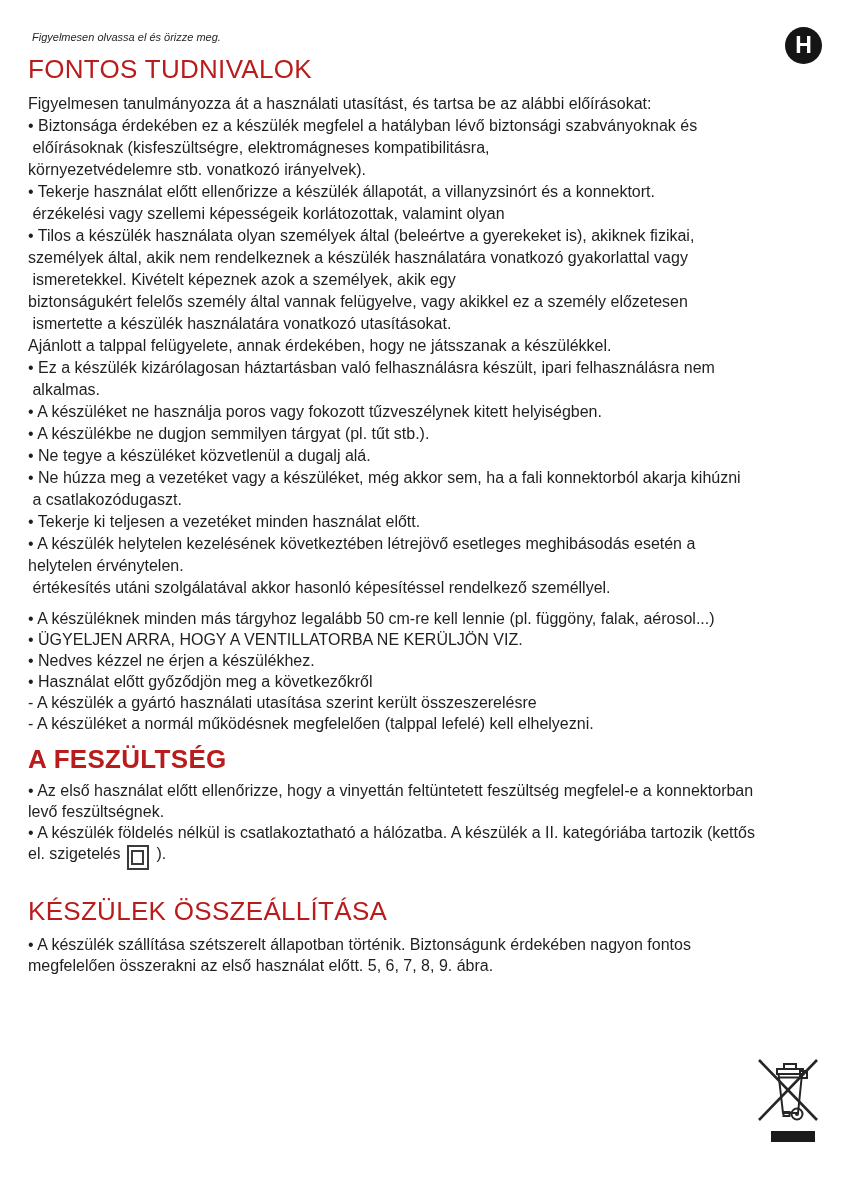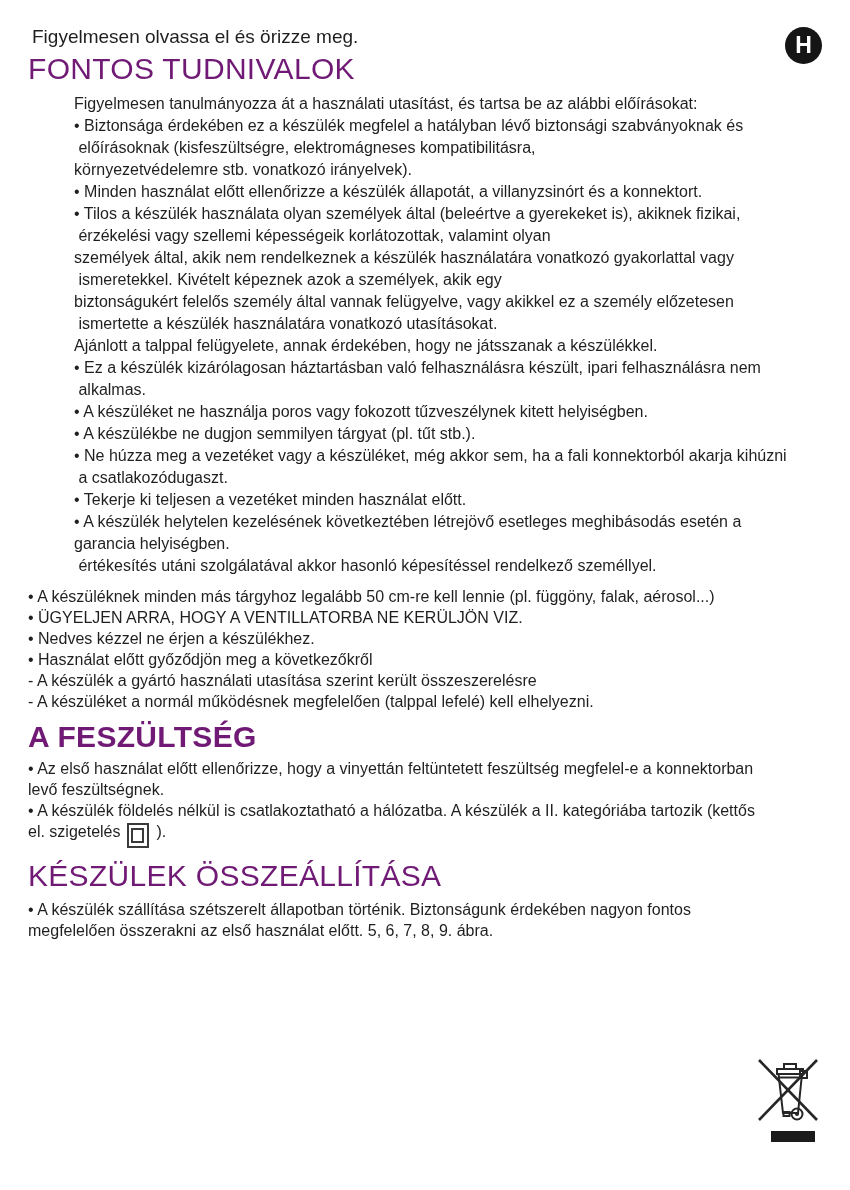--- a/index.html
+++ b/index.html
@@ -17,10 +17,11 @@
     box-sizing: border-box;
   }
   .top-note {
-    font-size: 19px;
+    font-size: 11px;
     line-height: 18px;
     white-space: pre;
     padding-left: 4px;
+    font-style: italic;
   }
   .lang-badge {
     position: absolute;

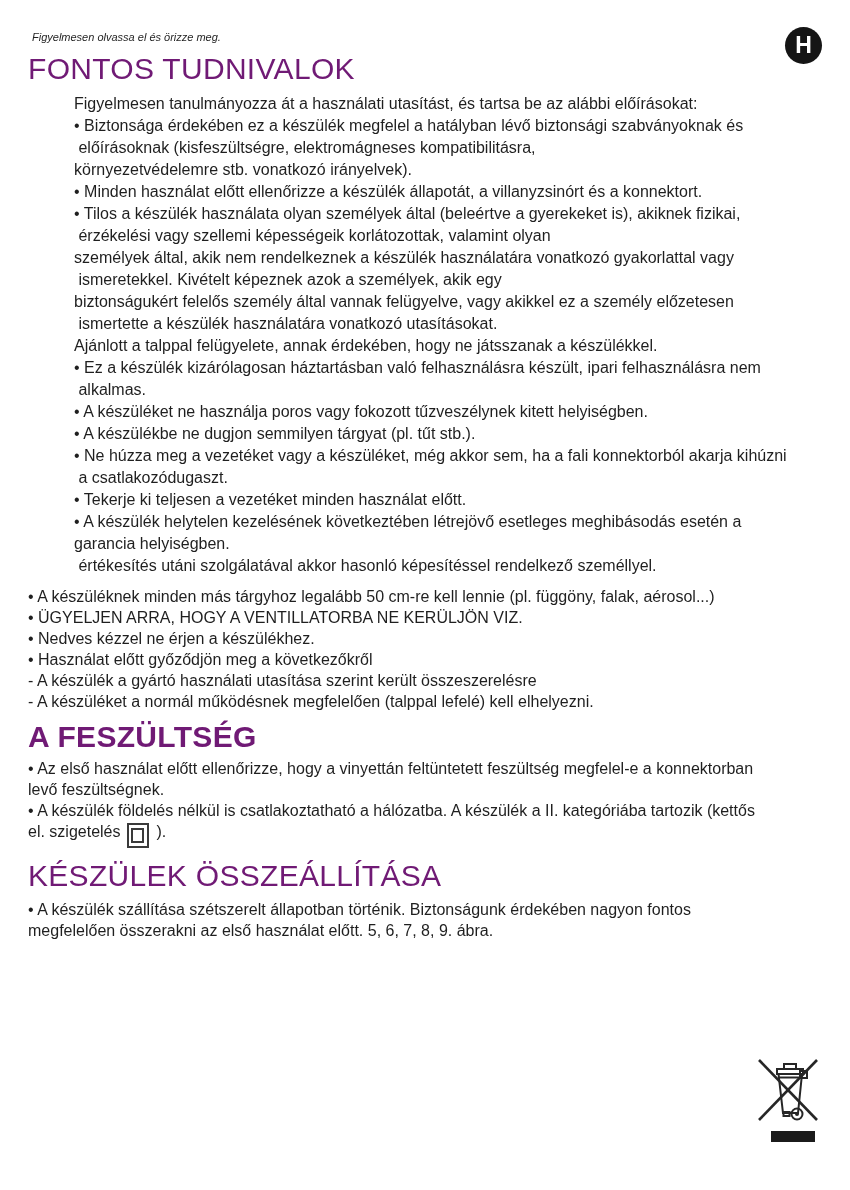--- a/index.html
+++ b/index.html
@@ -38,12 +38,12 @@
     line-height: 1;
   }
   .section-heading {
-    font-size: 30px;
+    font-size: 26px;
     font-weight: 400;
     letter-spacing: 0.3px;
     line-height: 30px;
     margin: 0;
-    color: #701a75;
+    color: #b91c1c;
     white-space: pre;
   }
   .section-body { margin-top: 9px; }

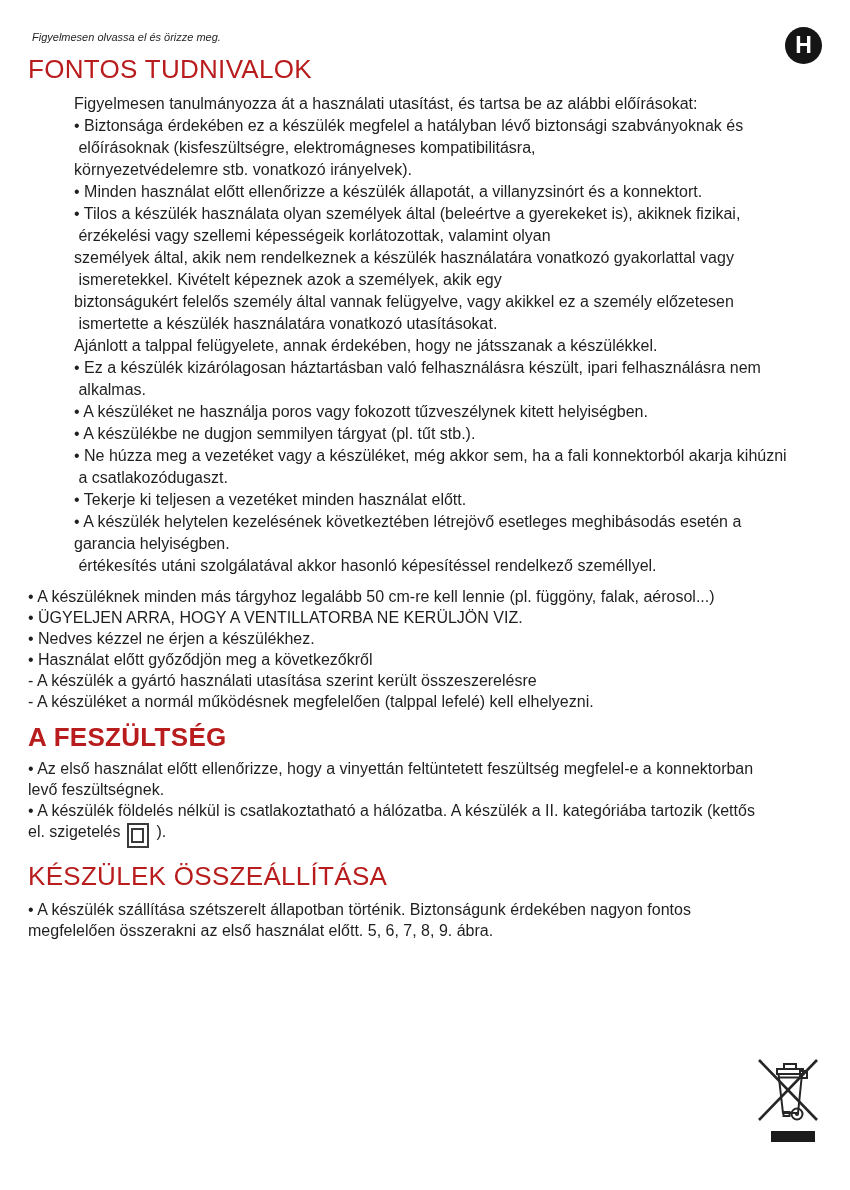--- a/index.html
+++ b/index.html
@@ -52,7 +52,7 @@
     white-space: pre;
     color: #1f1f1f;
   }
-  .sec-0 .text-line { line-height: 22px; margin-left: 46px; }
+  .sec-0 .text-line { line-height: 22px; }
   .sec-1 .text-line, .sec-2 .text-line, .sec-3 .text-line { line-height: 21px; }
   .sec-0 .section-heading { margin-top: 8px; }
   .sec-1 .section-heading { margin-top: 23px; }

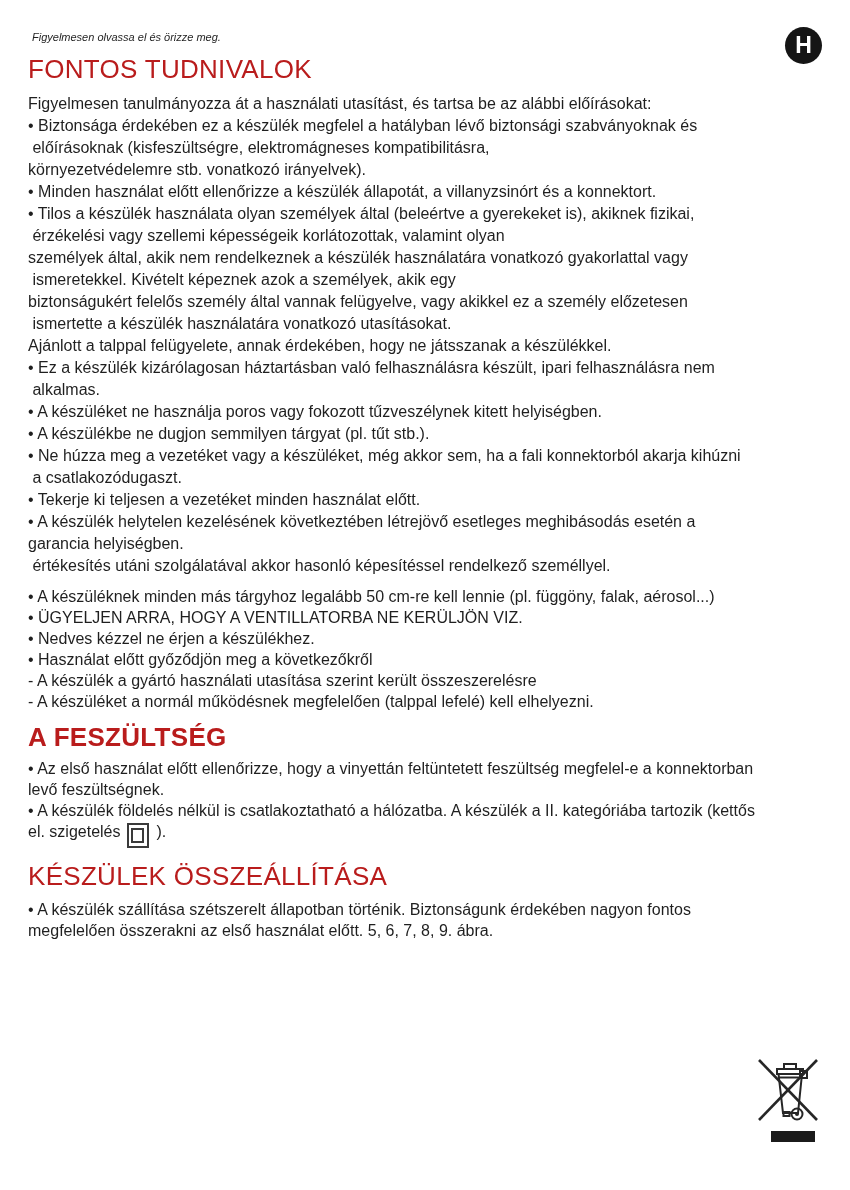--- a/index.html
+++ b/index.html
@@ -104,7 +104,7 @@
           <div class="text-line">• Biztonsága érdekében ez a készülék megfelel a hatályban lévő biztonsági szabványoknak és</div>
           <div class="text-line"> előírásoknak (kisfeszültségre, elektromágneses kompatibilitásra,</div>
           <div class="text-line">környezetvédelemre stb. vonatkozó irányelvek).</div>
-          <div class="text-line">• Minden használat előtt ellenőrizze a készülék állapotát, a villanyzsinórt és a konnektort.</div>
+          <div class="text-line">• Tekerje használat előtt ellenőrizze a készülék állapotát, a villanyzsinórt és a konnektort.</div>
           <div class="text-line">• Tilos a készülék használata olyan személyek által (beleértve a gyerekeket is), akiknek fizikai,</div>
           <div class="text-line"> érzékelési vagy szellemi képességeik korlátozottak, valamint olyan</div>
           <div class="text-line">személyek által, akik nem rendelkeznek a készülék használatára vonatkozó gyakorlattal vagy</div>

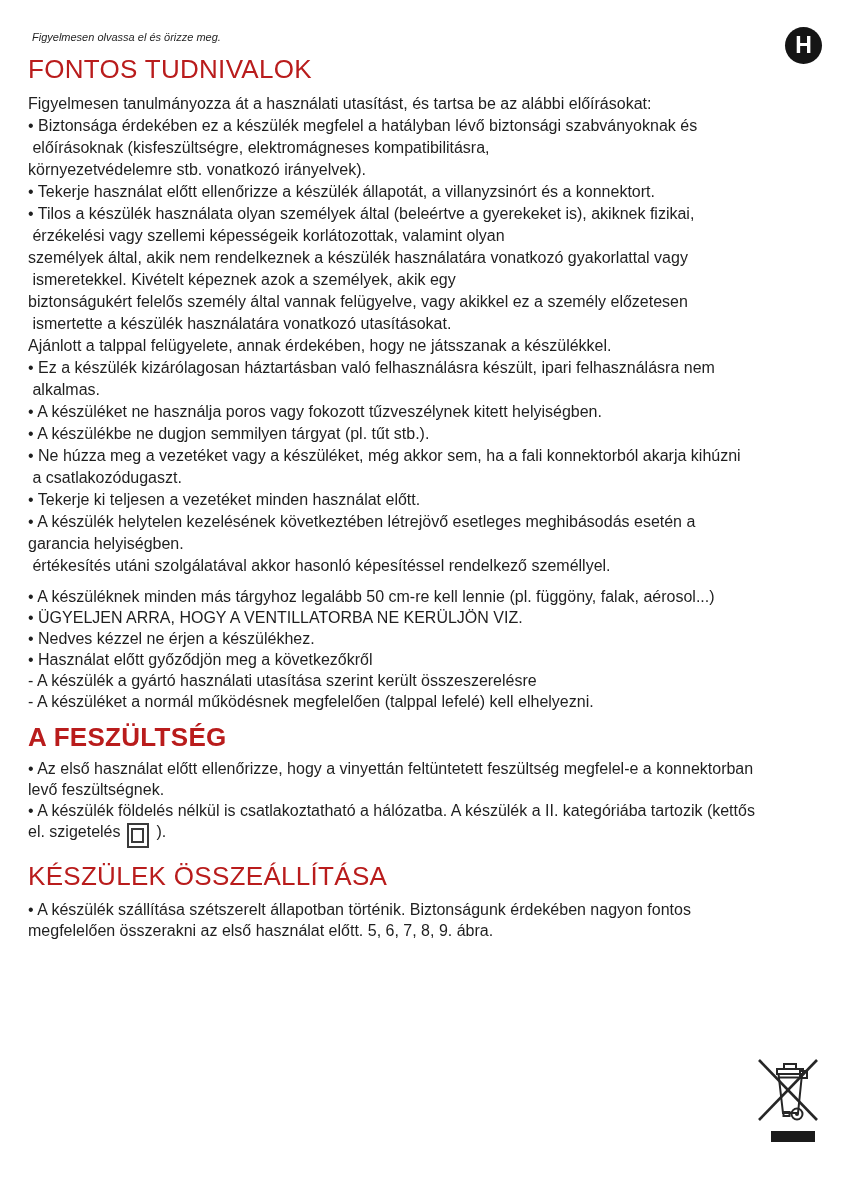--- a/index.html
+++ b/index.html
@@ -105,8 +105,8 @@
           <div class="text-line"> előírásoknak (kisfeszültségre, elektromágneses kompatibilitásra,</div>
           <div class="text-line">környezetvédelemre stb. vonatkozó irányelvek).</div>
           <div class="text-line">• Tekerje használat előtt ellenőrizze a készülék állapotát, a villanyzsinórt és a konnektort.</div>
+          <div class="text-line"> érzékelési vagy szellemi képességeik korlátozottak, valamint olyan</div>
           <div class="text-line">• Tilos a készülék használata olyan személyek által (beleértve a gyerekeket is), akiknek fizikai,</div>
-          <div class="text-line"> érzékelési vagy szellemi képességeik korlátozottak, valamint olyan</div>
           <div class="text-line">személyek által, akik nem rendelkeznek a készülék használatára vonatkozó gyakorlattal vagy</div>
           <div class="text-line"> ismeretekkel. Kivételt képeznek azok a személyek, akik egy</div>
           <div class="text-line">biztonságukért felelős személy által vannak felügyelve, vagy akikkel ez a személy előzetesen</div>

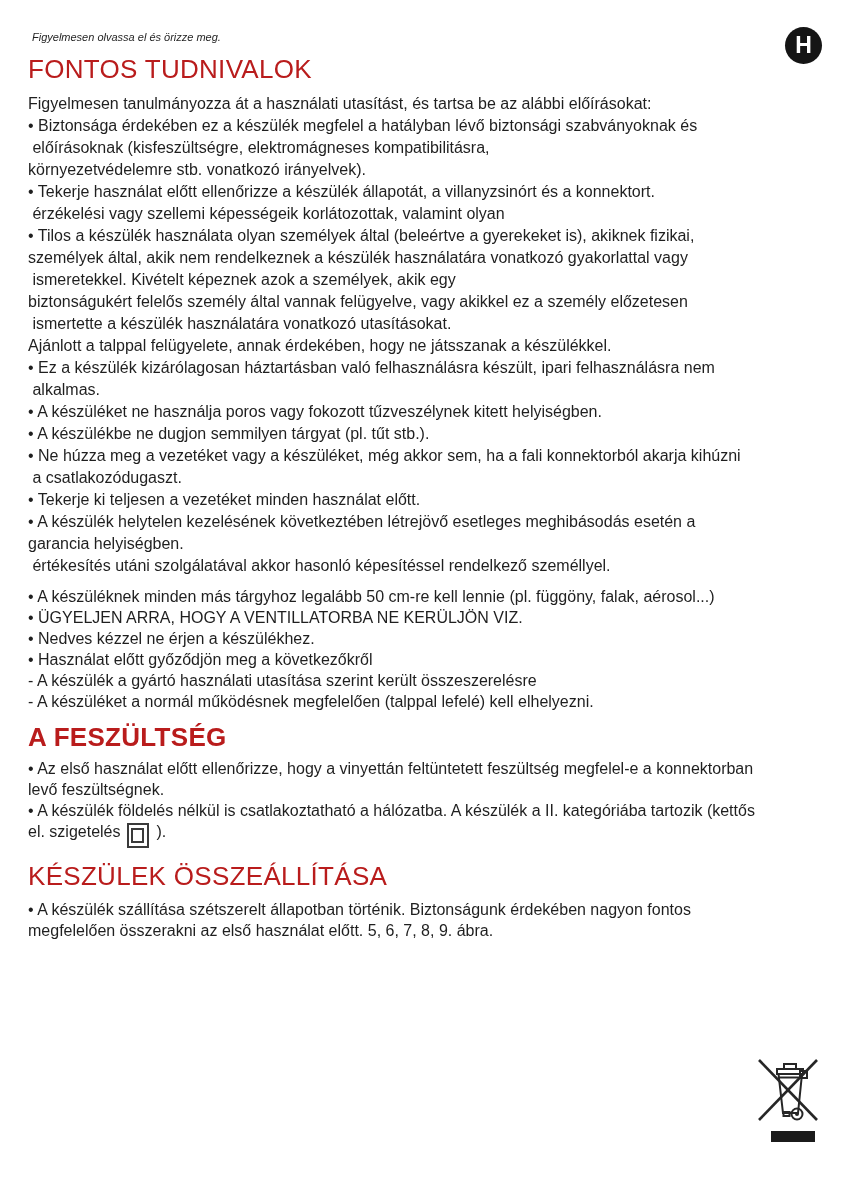--- a/index.html
+++ b/index.html
@@ -116,6 +116,7 @@
           <div class="text-line"> alkalmas.</div>
           <div class="text-line">• A készüléket ne használja poros vagy fokozott tűzveszélynek kitett helyiségben.</div>
           <div class="text-line">• A készülékbe ne dugjon semmilyen tárgyat (pl. tűt stb.).</div>
+          <div class="text-line">• Ne tegye a készüléket közvetlenül a dugalj alá.</div>
           <div class="text-line">• Ne húzza meg a vezetéket vagy a készüléket, még akkor sem, ha a fali konnektorból akarja kihúzni</div>
           <div class="text-line"> a csatlakozódugaszt.</div>
           <div class="text-line">• Tekerje ki teljesen a vezetéket minden használat előtt.</div>

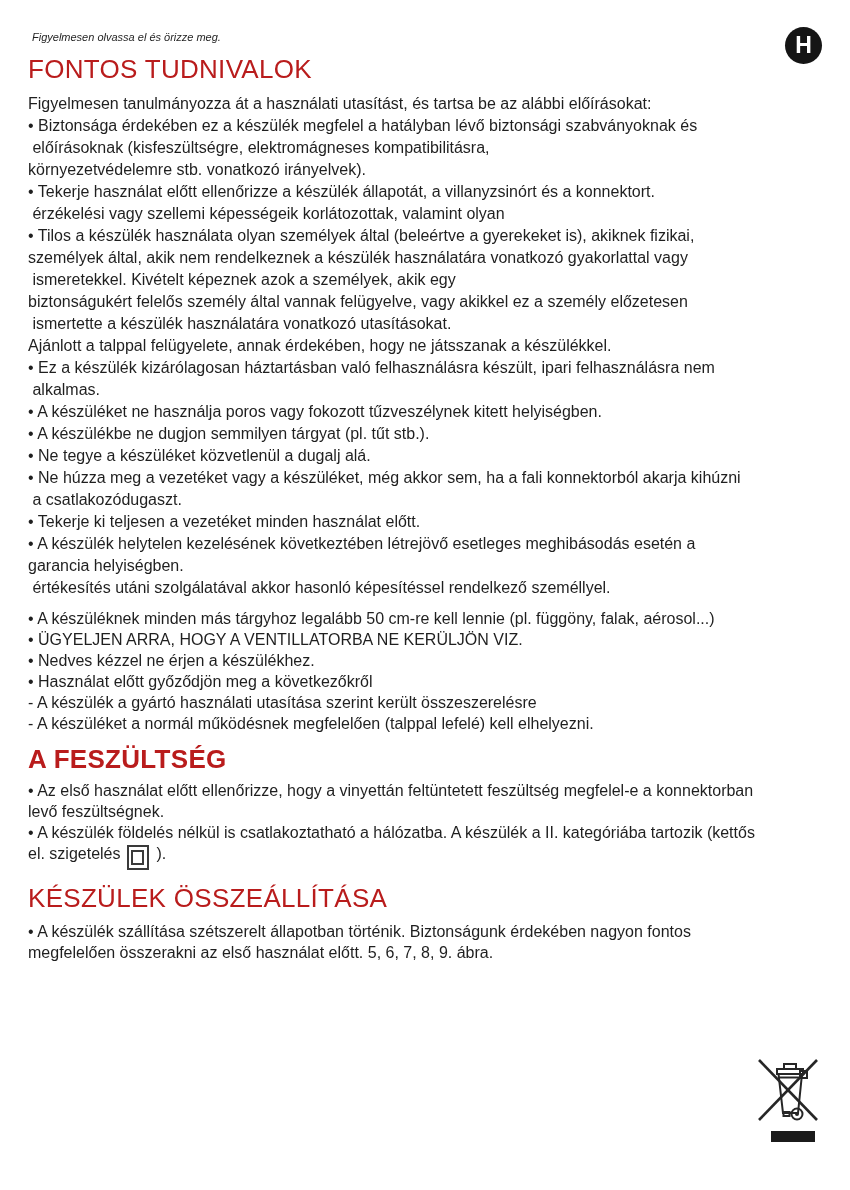--- a/index.html
+++ b/index.html
@@ -121,7 +121,7 @@
           <div class="text-line"> a csatlakozódugaszt.</div>
           <div class="text-line">• Tekerje ki teljesen a vezetéket minden használat előtt.</div>
           <div class="text-line">• A készülék helytelen kezelésének következtében létrejövő esetleges meghibásodás esetén a</div>
-          <div class="text-line">garancia helyiségben.</div>
+          <div class="text-line">helytelen érvénytelen.</div>
           <div class="text-line"> értékesítés utáni szolgálatával akkor hasonló képesítéssel rendelkező személlyel.</div>
         </div>
       </section>

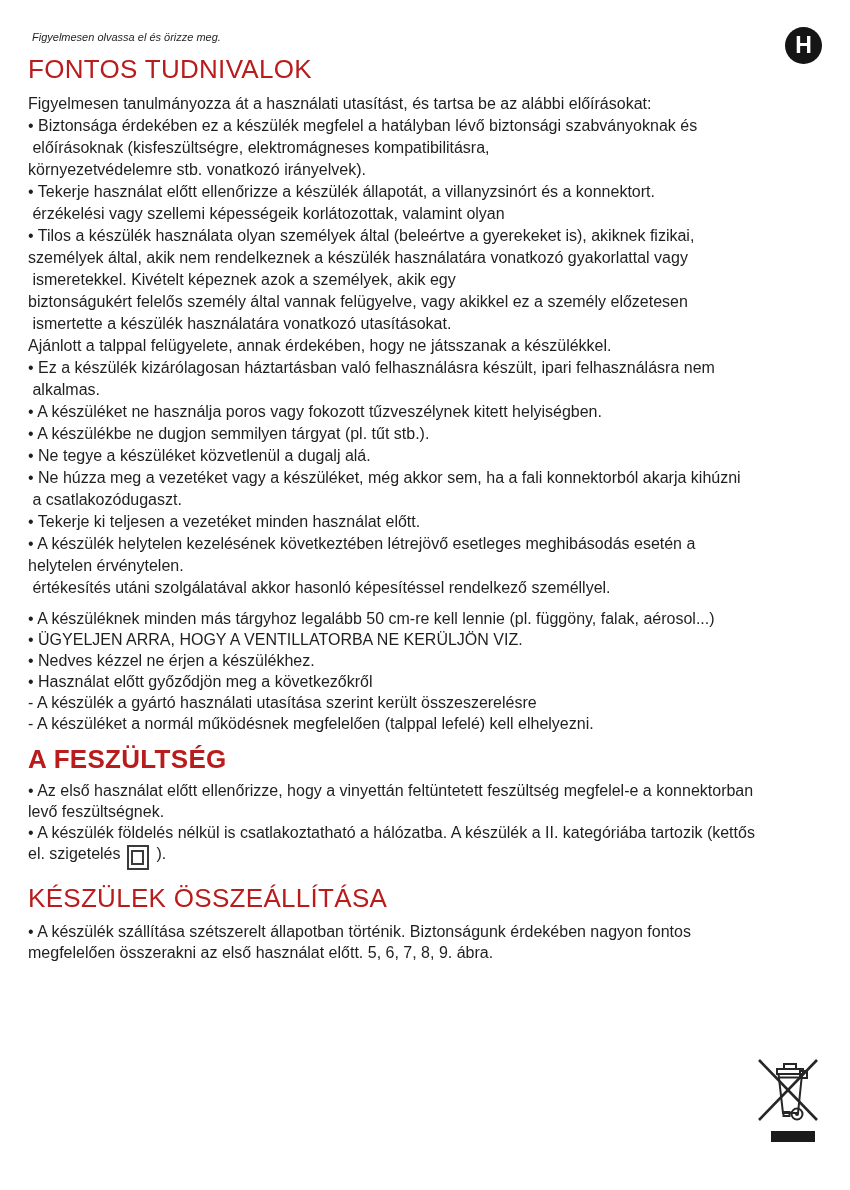--- a/index.html
+++ b/index.html
@@ -57,7 +57,7 @@
   .sec-0 .section-heading { margin-top: 8px; }
   .sec-1 .section-heading { margin-top: 23px; }
   .sec-2 .section-heading { margin-top: 10px; font-weight: bold; }
-  .sec-3 .section-heading { margin-top: 13px; }
+  .sec-3 .section-heading { margin-top: 26px; }
   .sec-2 .section-body { margin-top: 6px; }
   .sec-3 .section-body { margin-top: 8px; }
   

